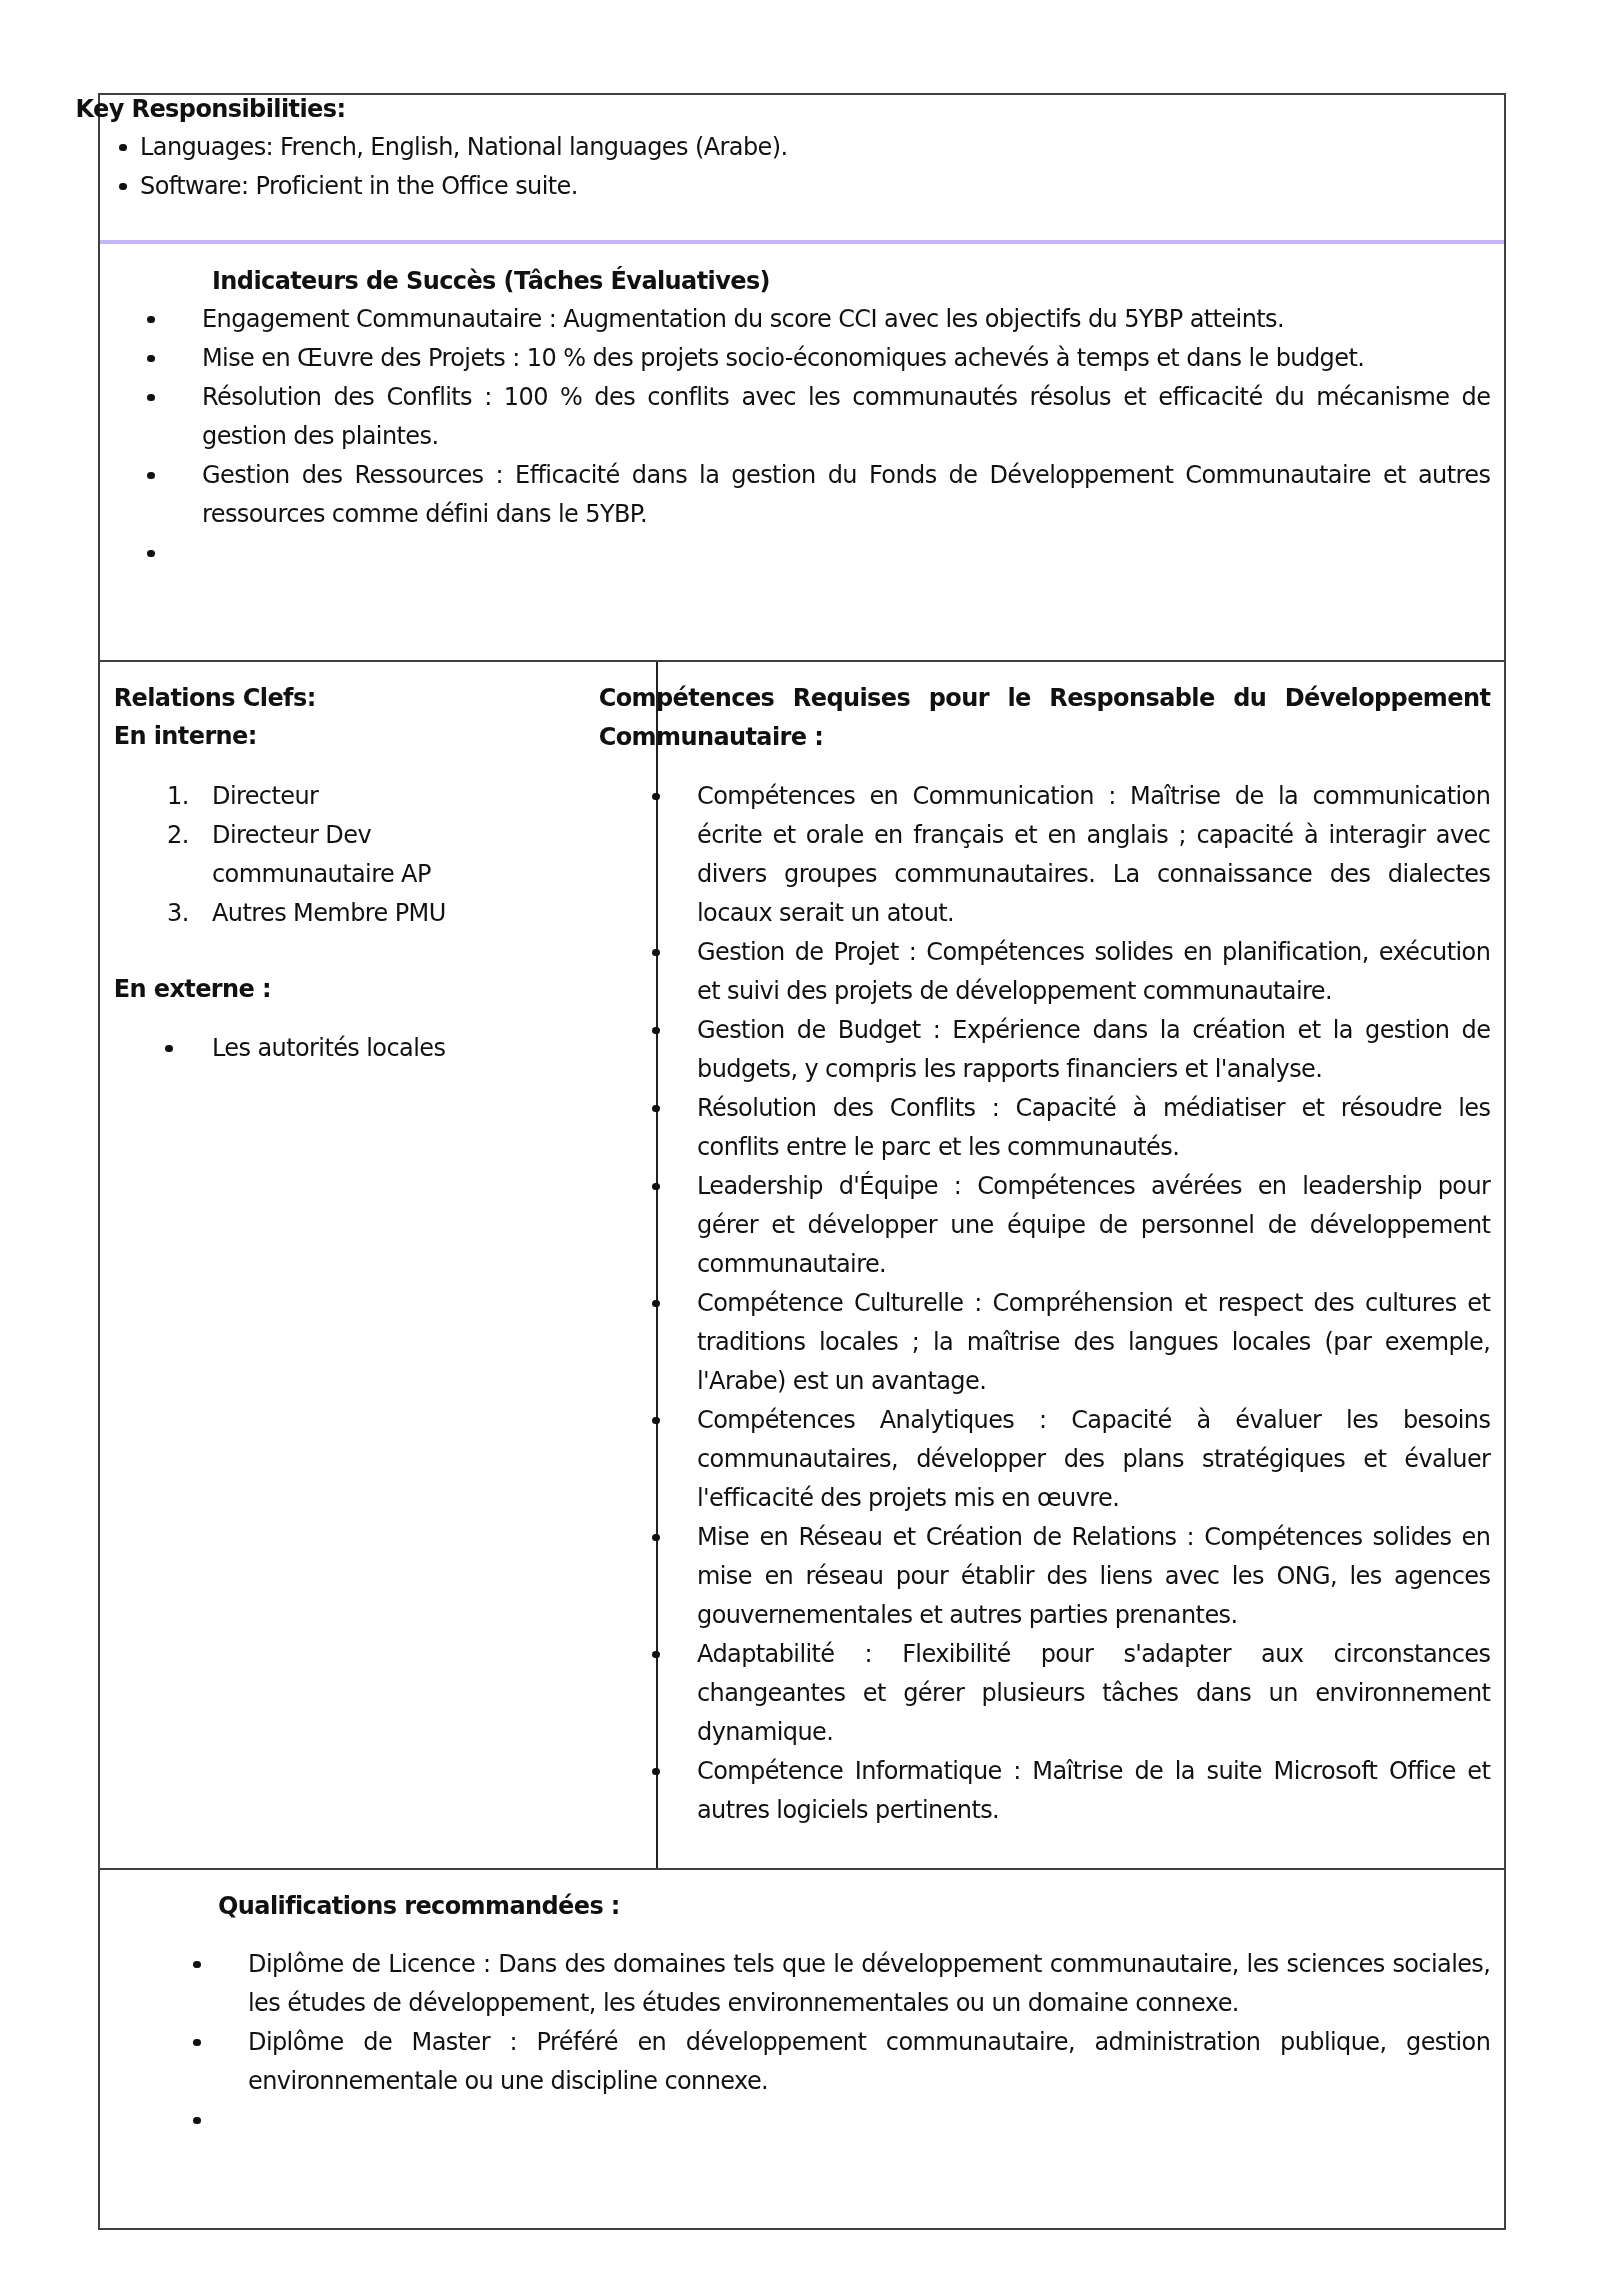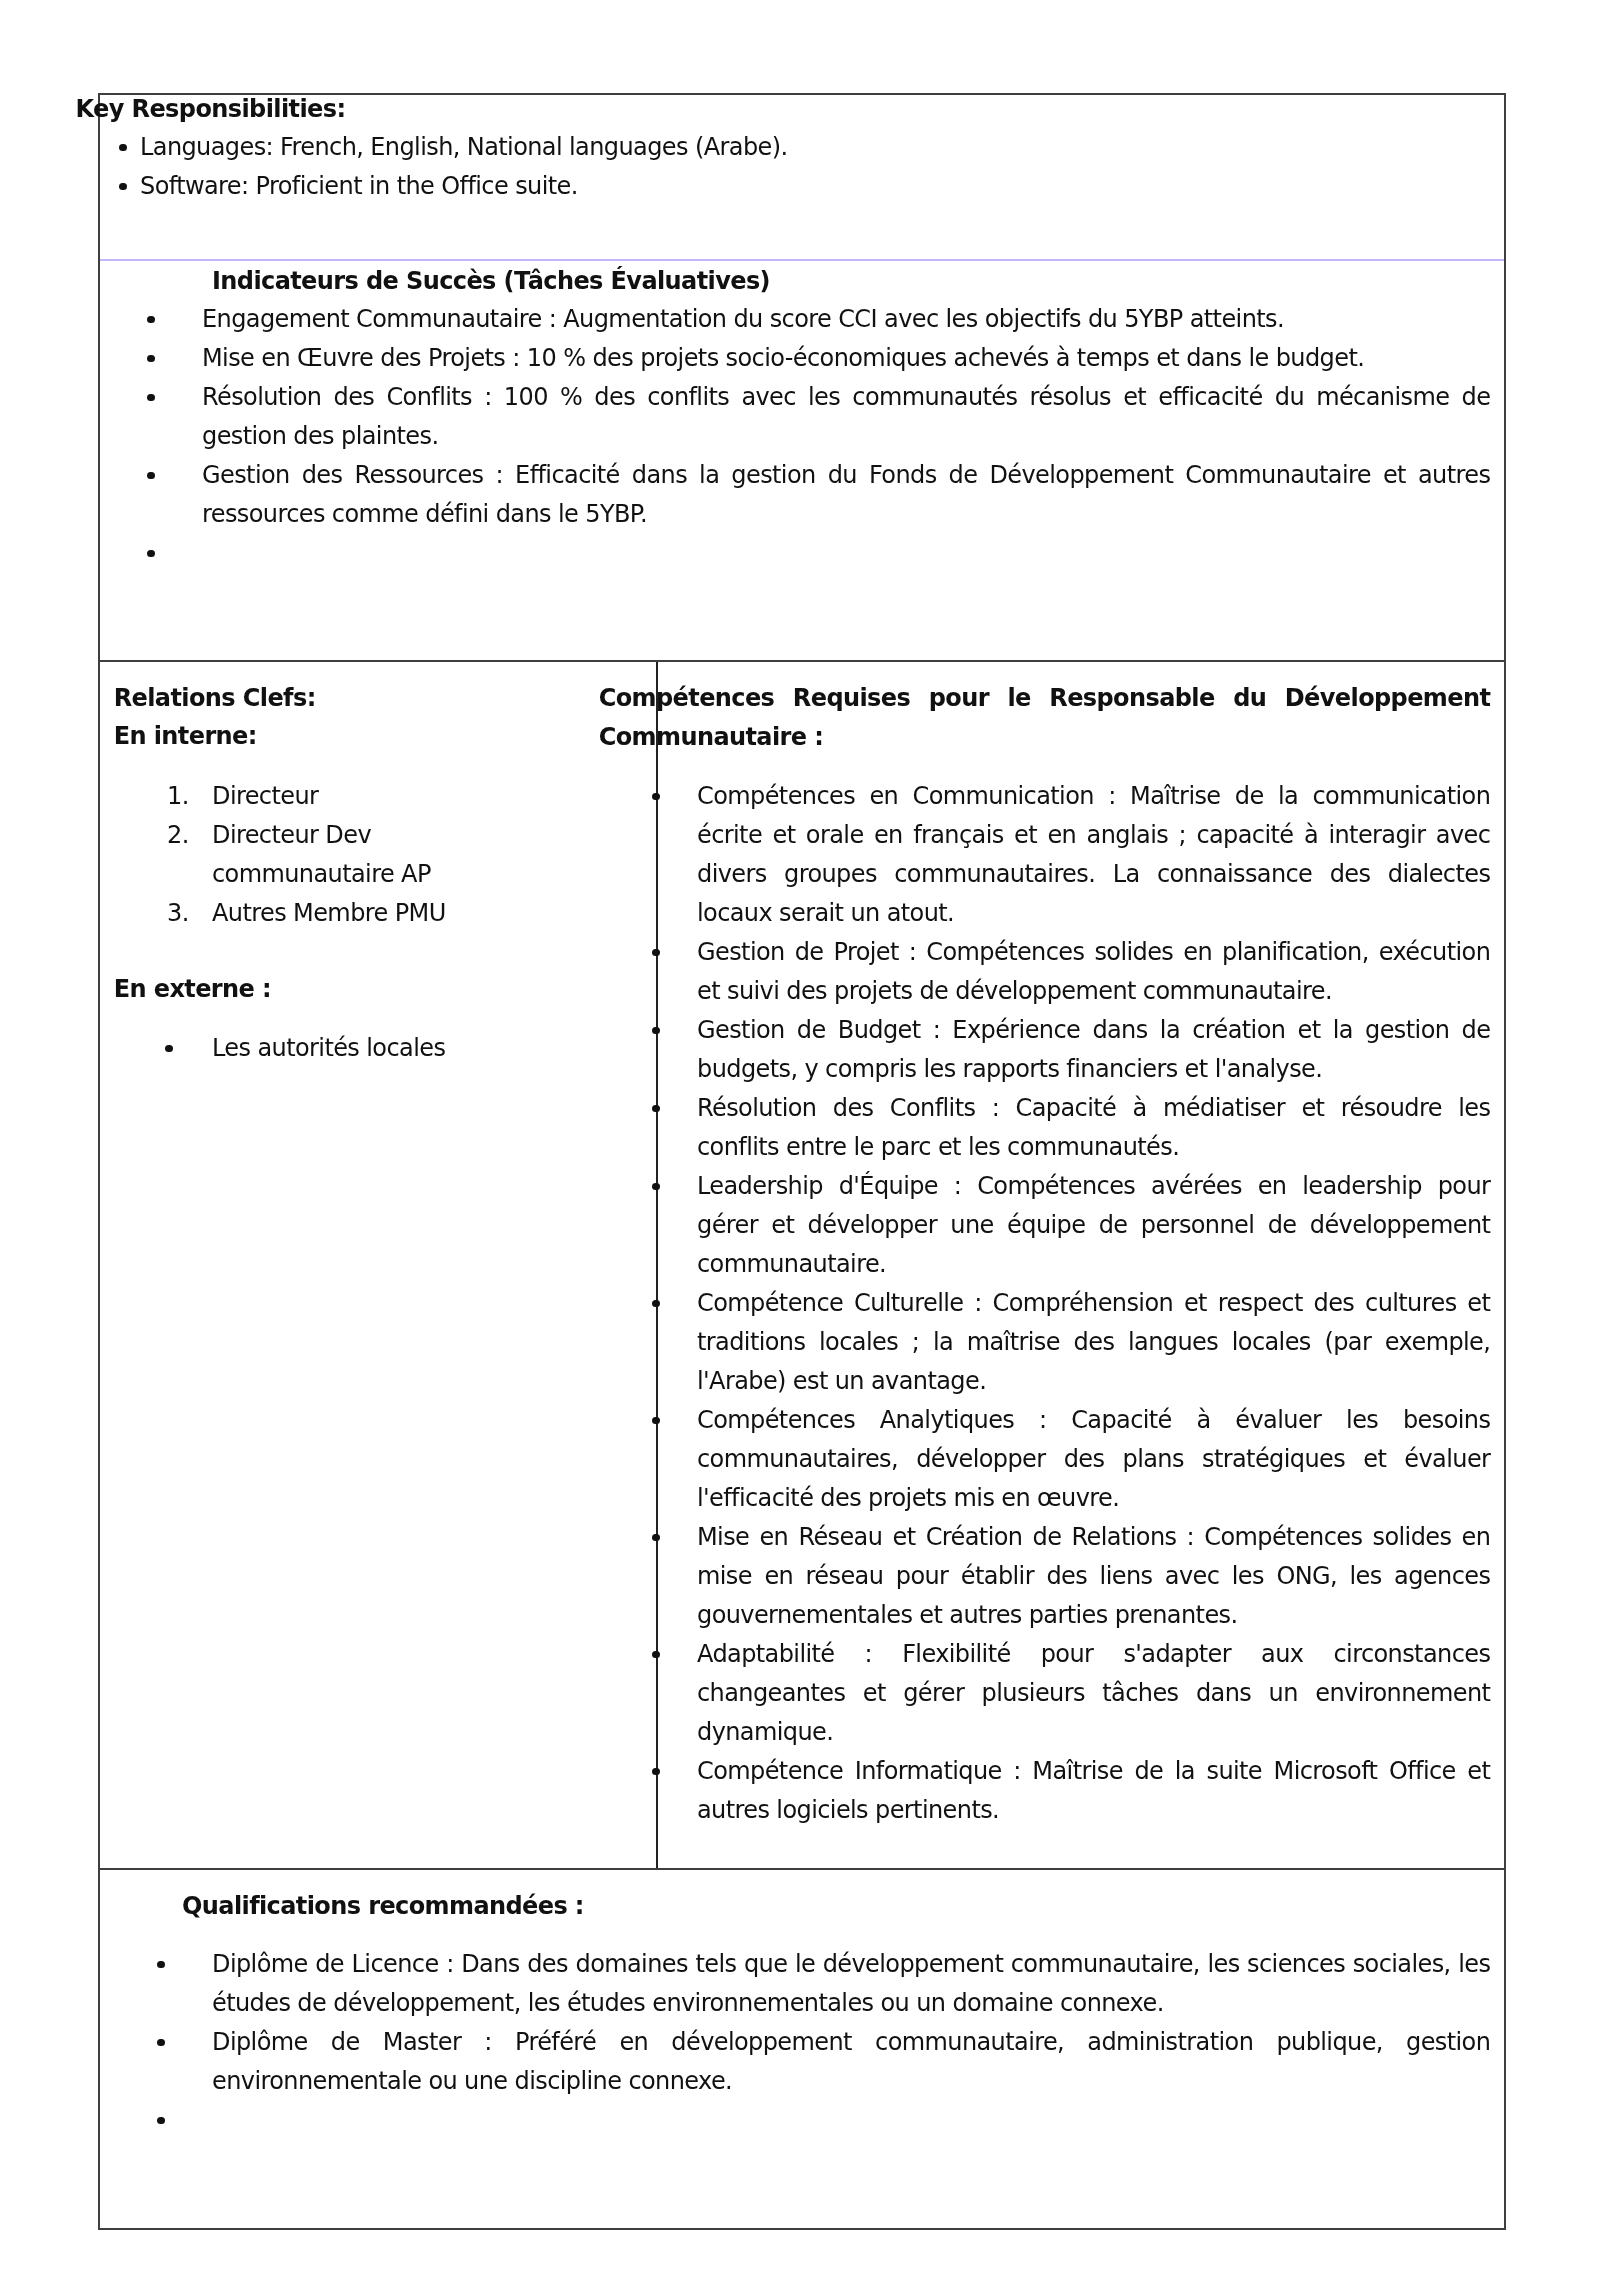--- a/index.html
+++ b/index.html
@@ -13,7 +13,7 @@
     box-sizing: border-box; border: 2.9px solid #3f3f3f;
   }
   .row { position: absolute; left: 0; right: 0; box-sizing: border-box; }
-  .row-1 { top: 0; height: 166px; border-bottom: 2px solid #c4b5fd; }
+  .row-1 { top: 0; height: 149px; border-bottom: 4px solid #c4b5fd; }
   .row-2 { top: 149px; height: 418px; border-bottom: 2px solid #3f3f3f; }
   .row-3 { top: 567px; height: 1208px; border-bottom: 2.9px solid #3f3f3f; }
   .row-4 { top: 1774px; height: 312px; }

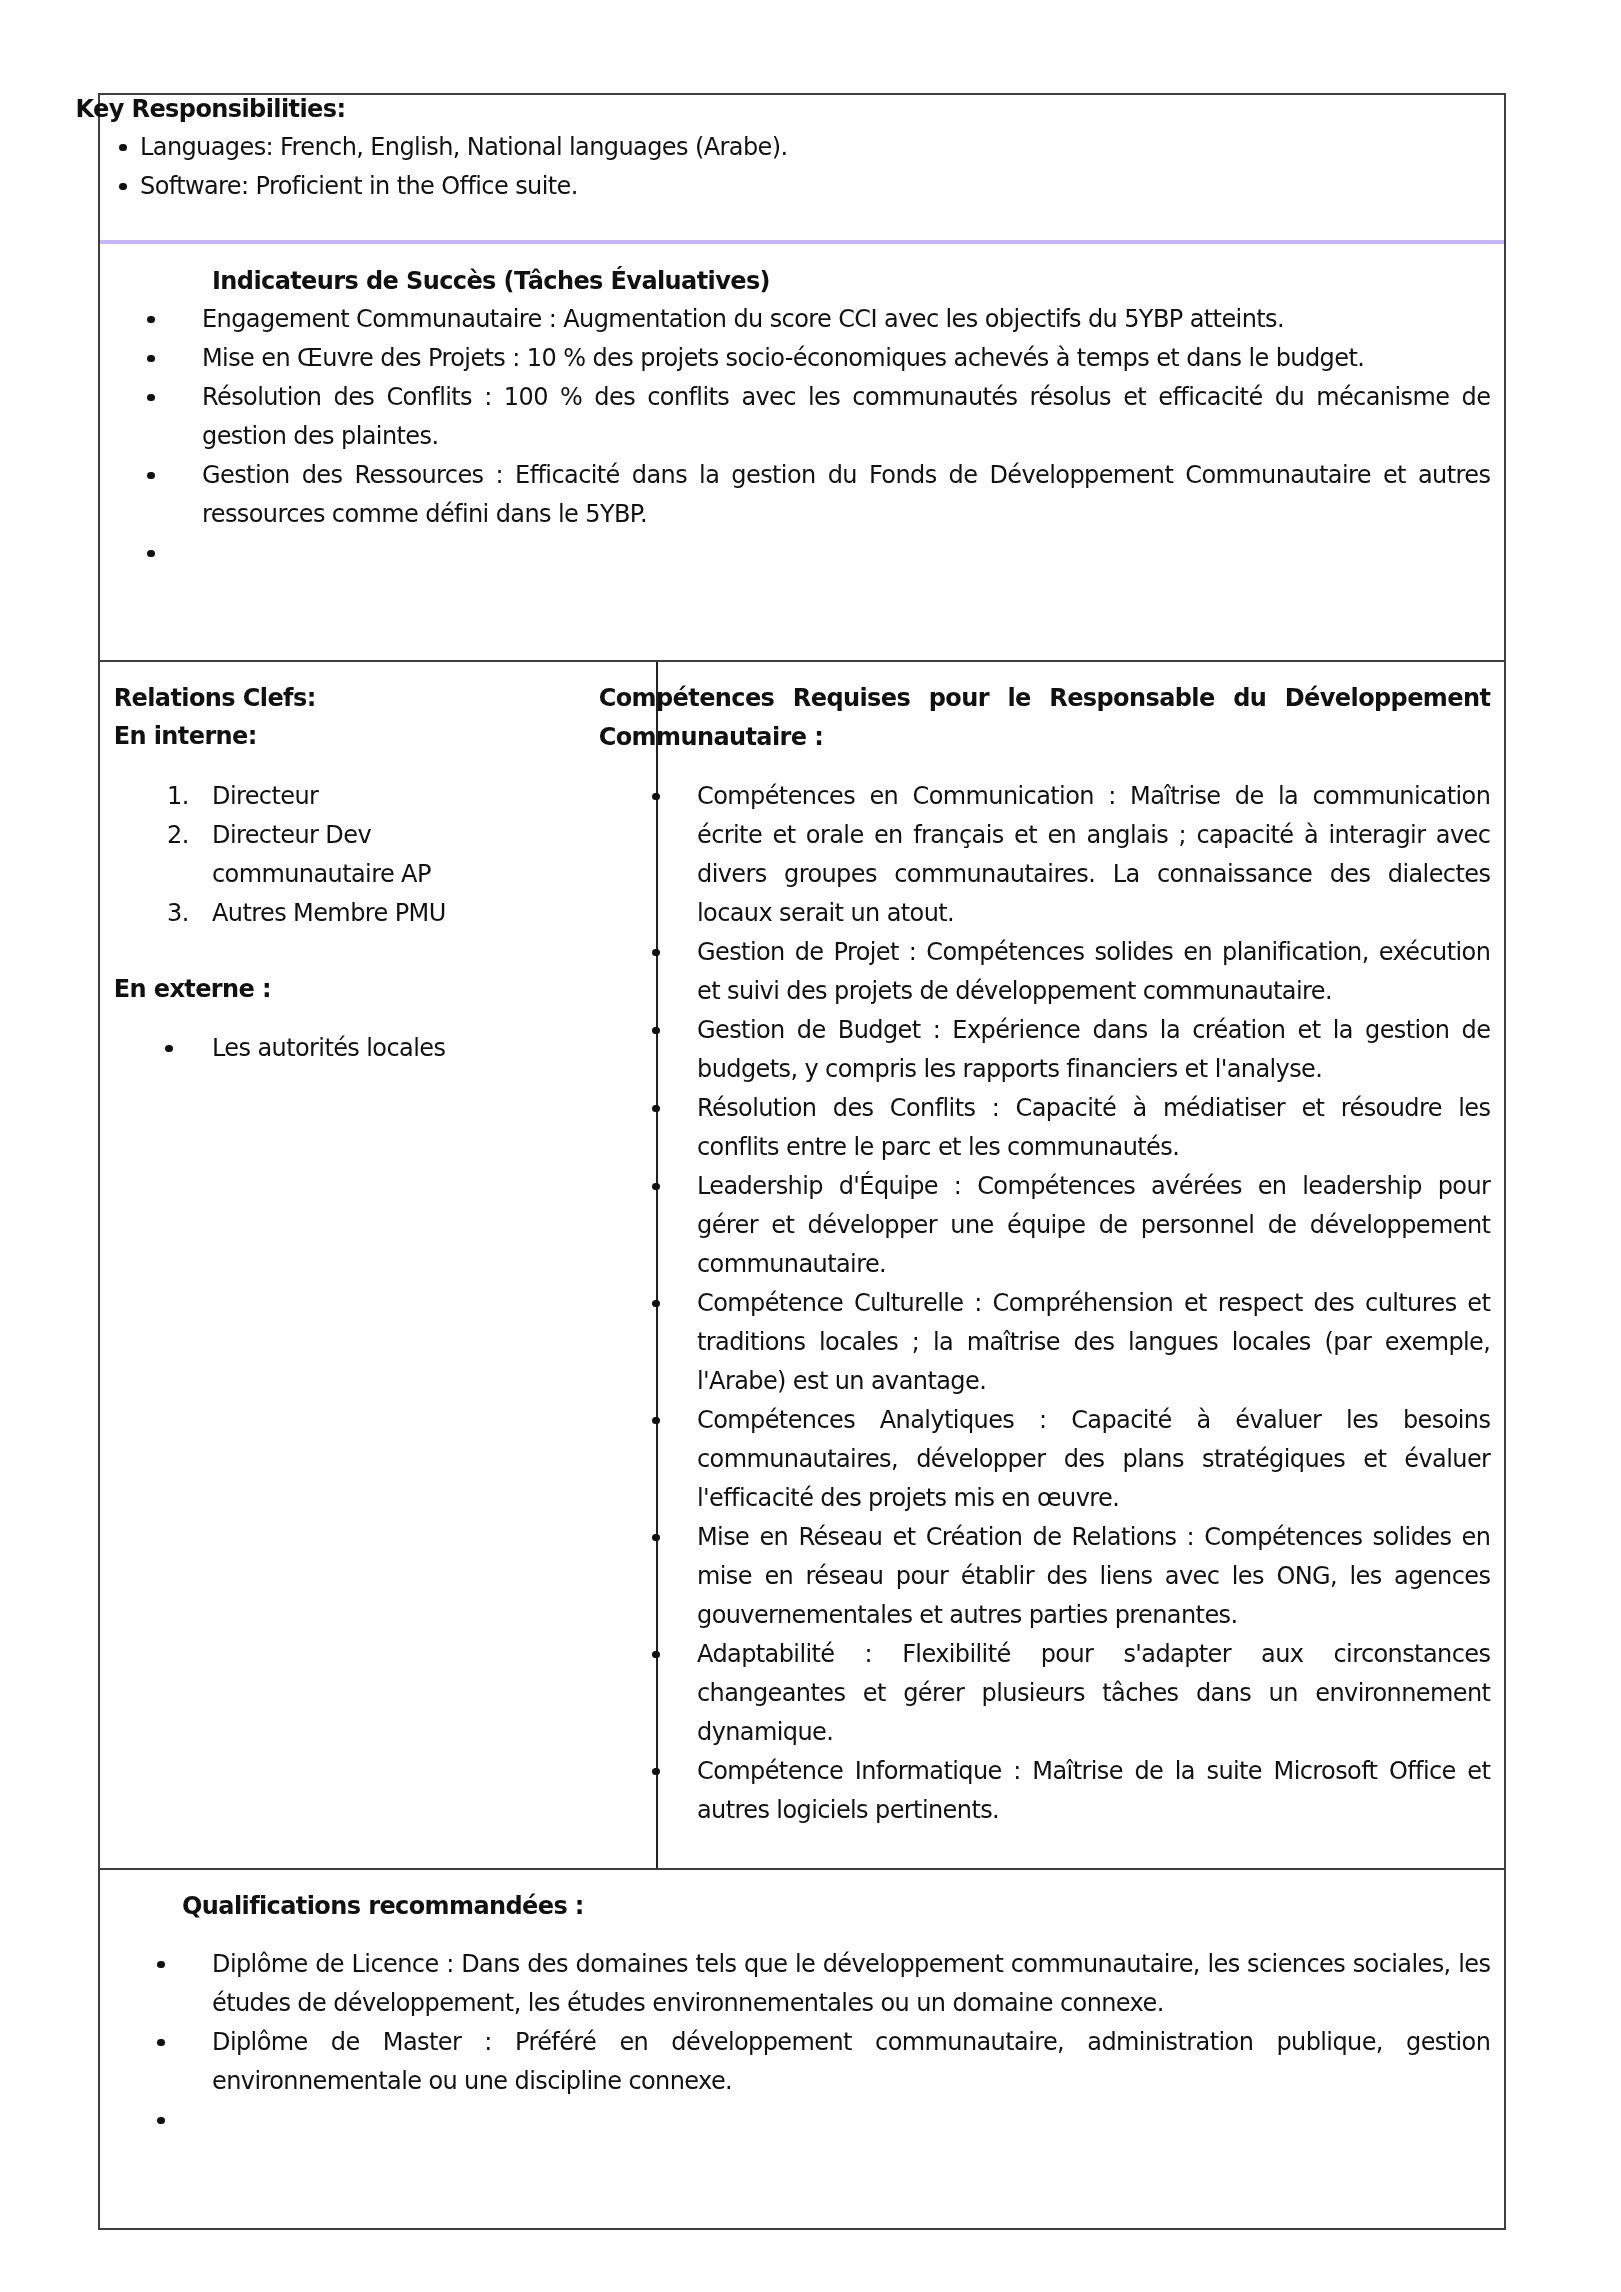--- a/index.html
+++ b/index.html
@@ -16,7 +16,7 @@
   .row-1 { top: 0; height: 149px; border-bottom: 4px solid #c4b5fd; }
   .row-2 { top: 149px; height: 418px; border-bottom: 2px solid #3f3f3f; }
   .row-3 { top: 567px; height: 1208px; border-bottom: 2.9px solid #3f3f3f; }
-  .row-4 { top: 1774px; height: 312px; }
+  .row-4 { top: 1774px; height: 312px; margin-left: 36px; }
   .col-left { position: absolute; left: 0; top: 0; bottom: 0; width: 558px; border-right: 2px solid #222; box-sizing: border-box; }
   .col-right { position: absolute; left: 485px; right: 0; top: 0; bottom: 0; }
   .heading { position: absolute; font-size: 24px; line-height: 39px; font-weight: bold; letter-spacing: -0.6px; }

